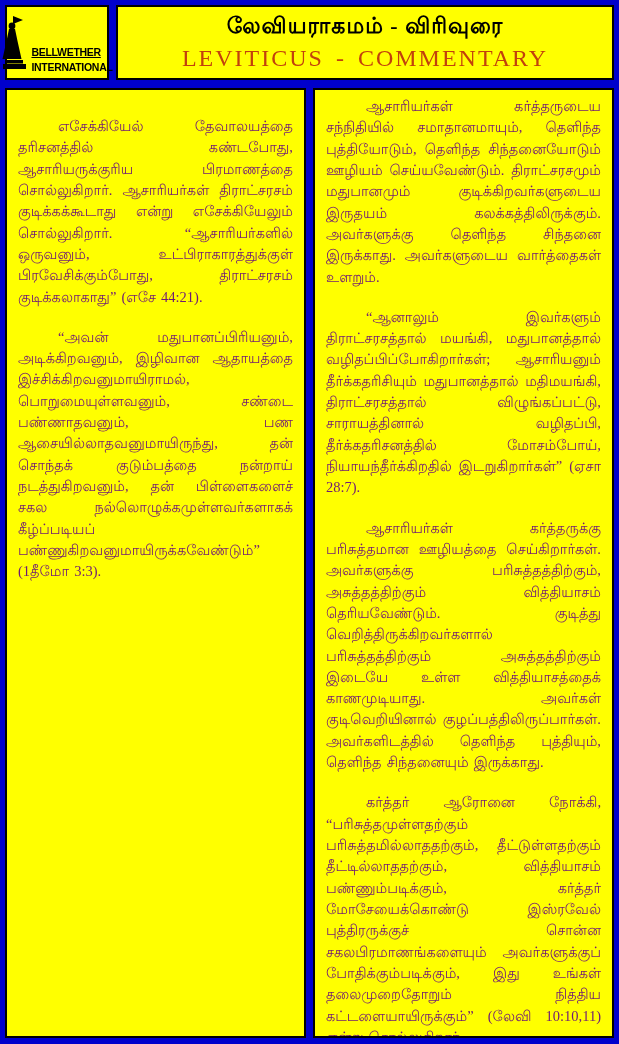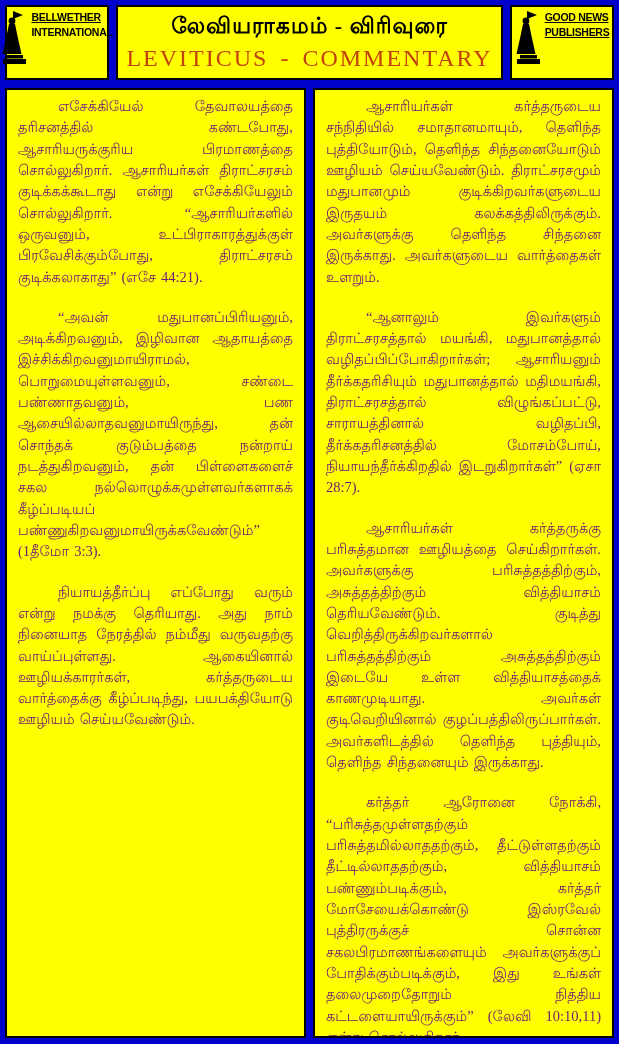--- a/index.html
+++ b/index.html
@@ -31,7 +31,7 @@
   .logo-box {
     width: 104px;
     display: flex;
-    align-items: flex-start;
+    align-items: flex-end;
     justify-content: center;
     gap: 4px;
     padding: 3px;

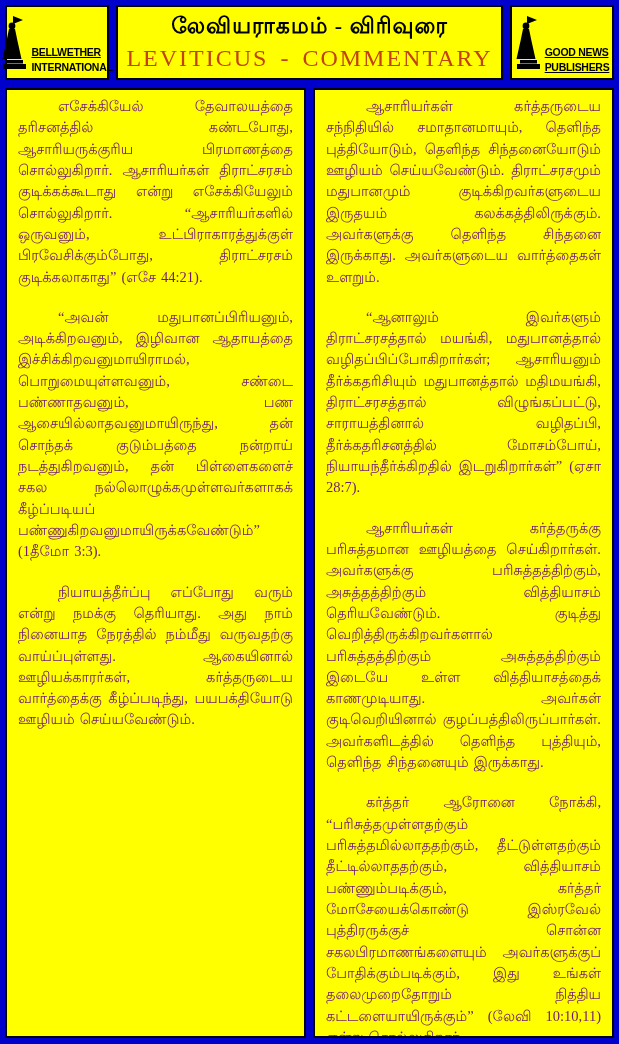--- a/index.html
+++ b/index.html
@@ -121,23 +121,6 @@
       <div class="title-english">LEVITICUS - COMMENTARY</div>
     </div>
 
-    <div class="panel logo-box">
-      <span>
-        <svg width="26" height="56" viewBox="0 0 26 56" aria-hidden="true">
-          <g fill="#000000">
-            <path d="M12 1 L22 5 L12 9 Z"></path>
-            <circle cx="11" cy="11" r="3.4"></circle>
-            <path d="M8 14 h6 l2.5 12 l4 18 h-19 l4 -18 z"></path>
-            <rect x="5" y="45" width="17" height="3.5"></rect>
-            <rect x="2" y="49" width="23" height="5"></rect>
-          </g>
-        </svg>
-      </span>
-      <span class="logo-text">
-        <span class="underlined">GOOD NEWS</span><br>
-        <span class="underlined">PUBLISHERS</span>
-      </span>
-    </div>
 
   </div>
 

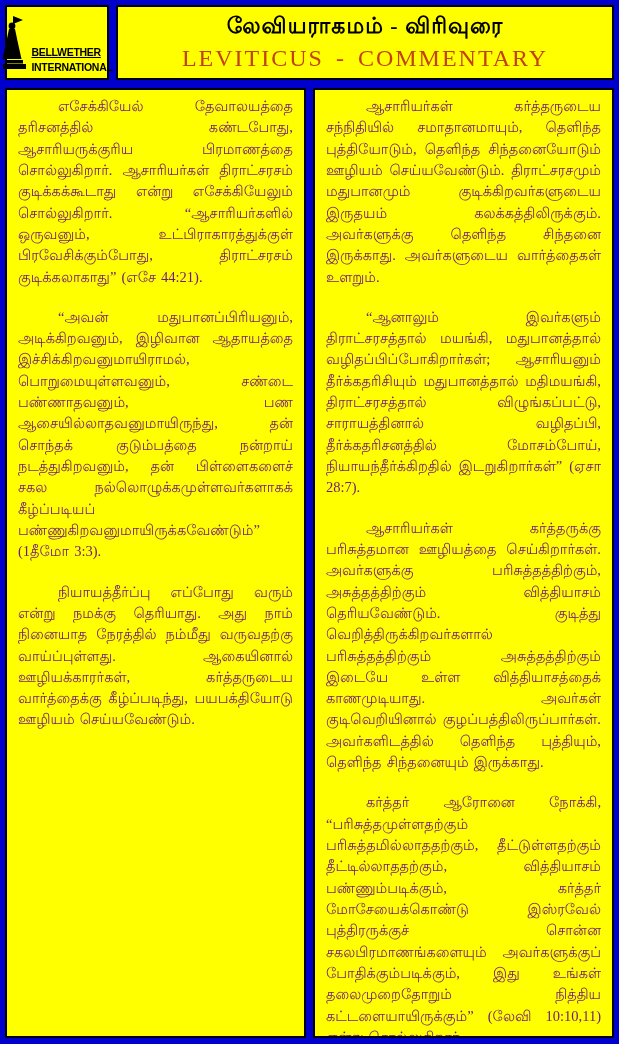--- a/index.html
+++ b/index.html
@@ -89,7 +89,7 @@
     text-align: justify;
     word-spacing: 1.5px;
   }
-  .column-left .para:first-child { }
+  .column-left .para:first-child { margin-top: 20px; }
 </style>
 </head>
 <body>

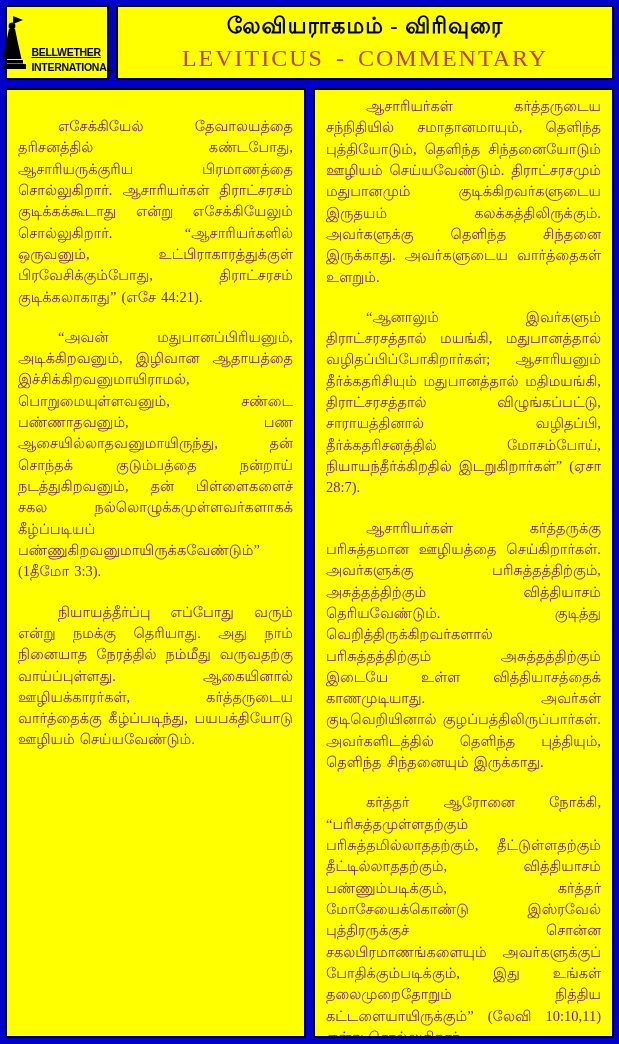--- a/index.html
+++ b/index.html
@@ -128,7 +128,6 @@
     <div class="panel column column-left">
         <p class="para">எசேக்கியேல் தேவாலயத்தை தரிசனத்தில் கண்டபோது, ஆசாரியருக்குரிய பிரமாணத்தை சொல்லுகிறார். ஆசாரியர்கள் திராட்சரசம் குடிக்கக்கூடாது என்று எசேக்கியேலும் சொல்லுகிறார். “ஆசாரியர்களில் ஒருவனும், உட்பிராகாரத்துக்குள் பிரவேசிக்கும்போது, திராட்சரசம் குடிக்கலாகாது” (எசே 44:21).</p>
         <p class="para">“அவன் மதுபானப்பிரியனும், அடிக்கிறவனும், இழிவான ஆதாயத்தை இச்சிக்கிறவனுமாயிராமல், பொறுமையுள்ளவனும், சண்டை பண்ணாதவனும், பண ஆசையில்லாதவனுமாயிருந்து, தன் சொந்தக் குடும்பத்தை நன்றாய் நடத்துகிறவனும், தன் பிள்ளைகளைச் சகல நல்லொழுக்கமுள்ளவர்களாகக் கீழ்ப்படியப் பண்ணுகிறவனுமாயிருக்கவேண்டும்” (1தீமோ 3:3).</p>
-        <p class="para">நியாயத்தீர்ப்பு எப்போது வரும் என்று நமக்கு தெரியாது. அது நாம் நினையாத நேரத்தில் நம்மீது வருவதற்கு வாய்ப்புள்ளது. ஆகையினால் ஊழியக்காரர்கள், கர்த்தருடைய வார்த்தைக்கு கீழ்ப்படிந்து, பயபக்தியோடு ஊழியம் செய்யவேண்டும்.</p>
       </div>
     <div class="panel column column-right">
         <p class="para">ஆசாரியர்கள் கர்த்தருடைய சந்நிதியில் சமாதானமாயும், தெளிந்த புத்தியோடும், தெளிந்த சிந்தனையோடும் ஊழியம் செய்யவேண்டும். திராட்சரசமும் மதுபானமும் குடிக்கிறவர்களுடைய இருதயம் கலக்கத்திலிருக்கும். அவர்களுக்கு தெளிந்த சிந்தனை இருக்காது. அவர்களுடைய வார்த்தைகள் உளறும்.</p>

